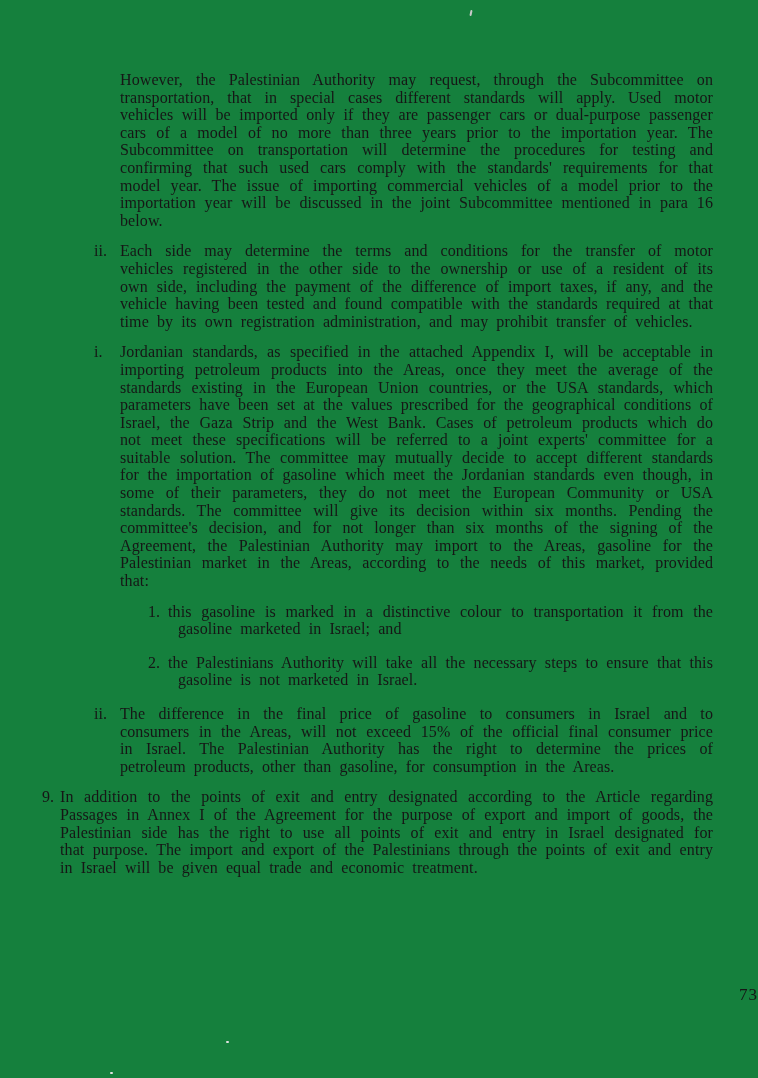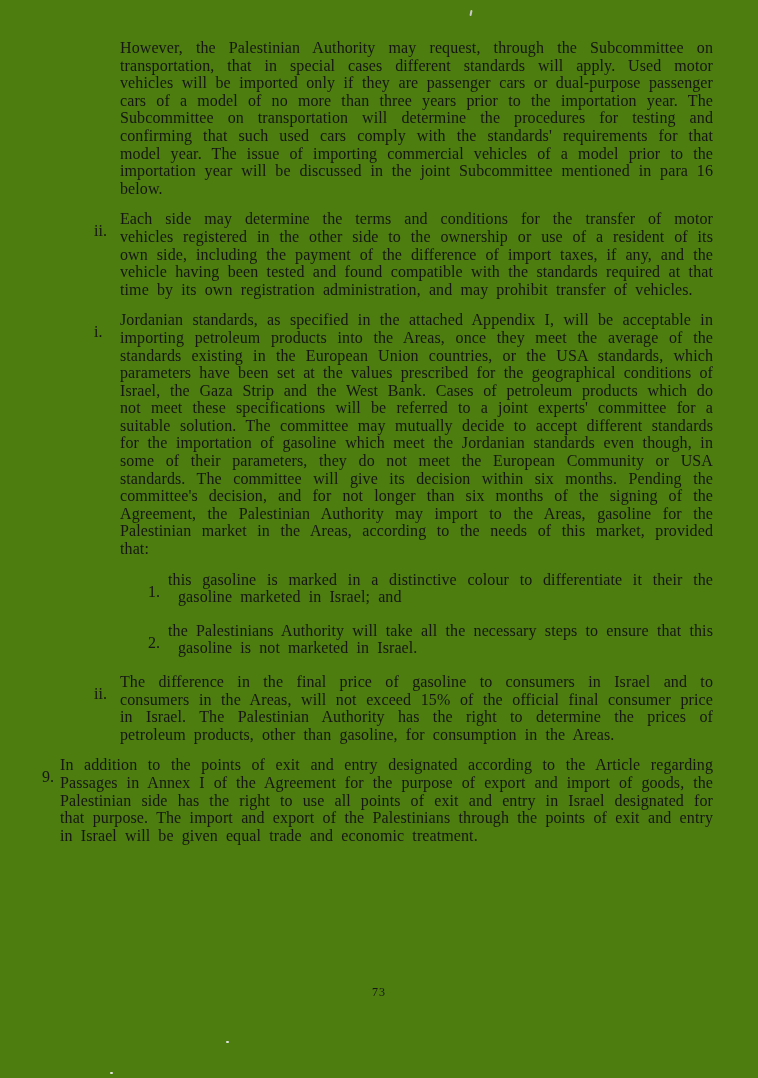--- a/index.html
+++ b/index.html
@@ -11,12 +11,12 @@
     position: relative;
     width: 758px;
     height: 1078px;
-    background: #4d7c0f;
+    background: #15803d;
     font-family: "Liberation Serif", "DejaVu Serif", serif;
     color: #161616;
     overflow: hidden;
     box-sizing: border-box;
-    padding-top: 39px;
+    padding-top: 71px;
   }
   .block {
     position: relative;

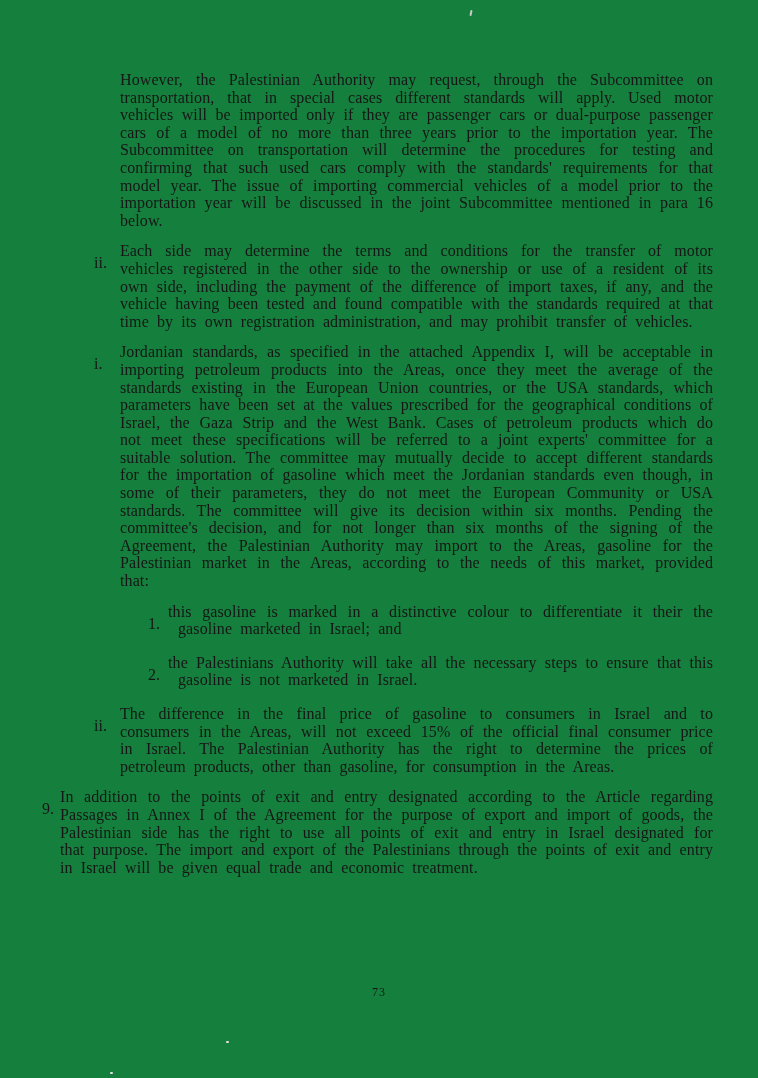--- a/index.html
+++ b/index.html
@@ -28,7 +28,7 @@
   }
   .marker {
     position: absolute;
-    top: 12px;
+    top: 0;
     text-align: right;
     word-spacing: 0;
   }

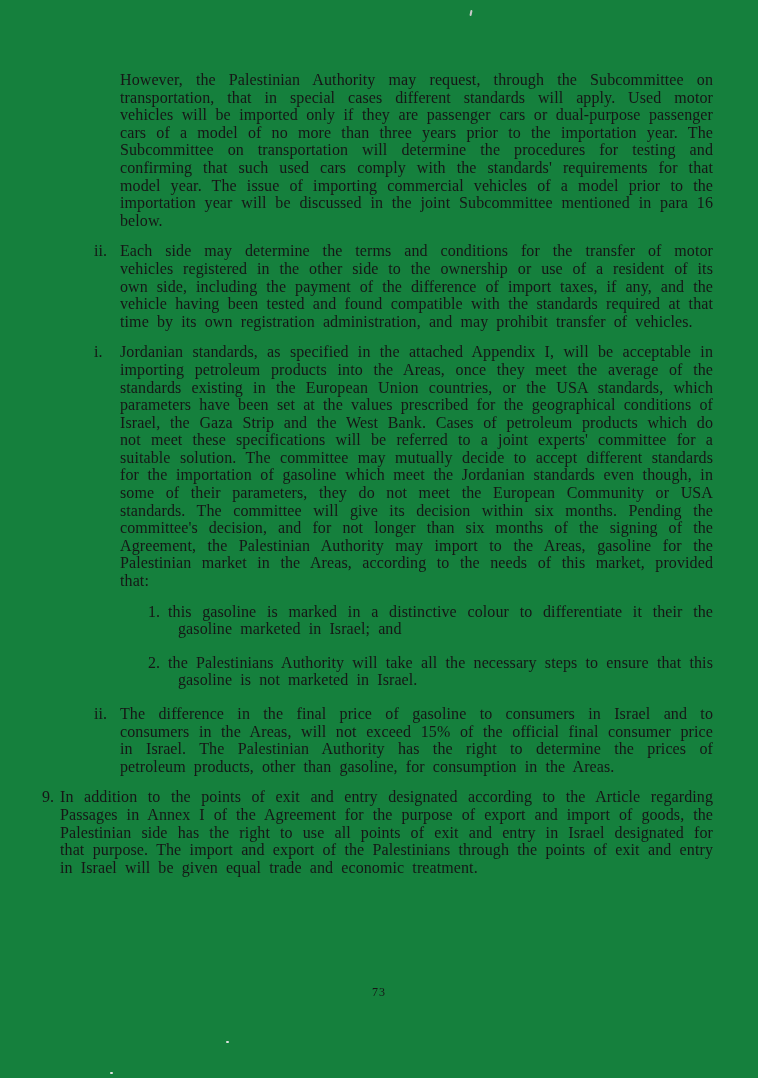--- a/index.html
+++ b/index.html
@@ -82,7 +82,7 @@
 
   <div class="block b-sub">
     <span class="marker">1.</span>
-    <span>this gasoline is marked in a distinctive colour to differentiate it their the gasoline marketed in Israel; and</span>
+    <span>this gasoline is marked in a distinctive colour to transportation it from the gasoline marketed in Israel; and</span>
   </div>
 
   <div class="block b-sub">

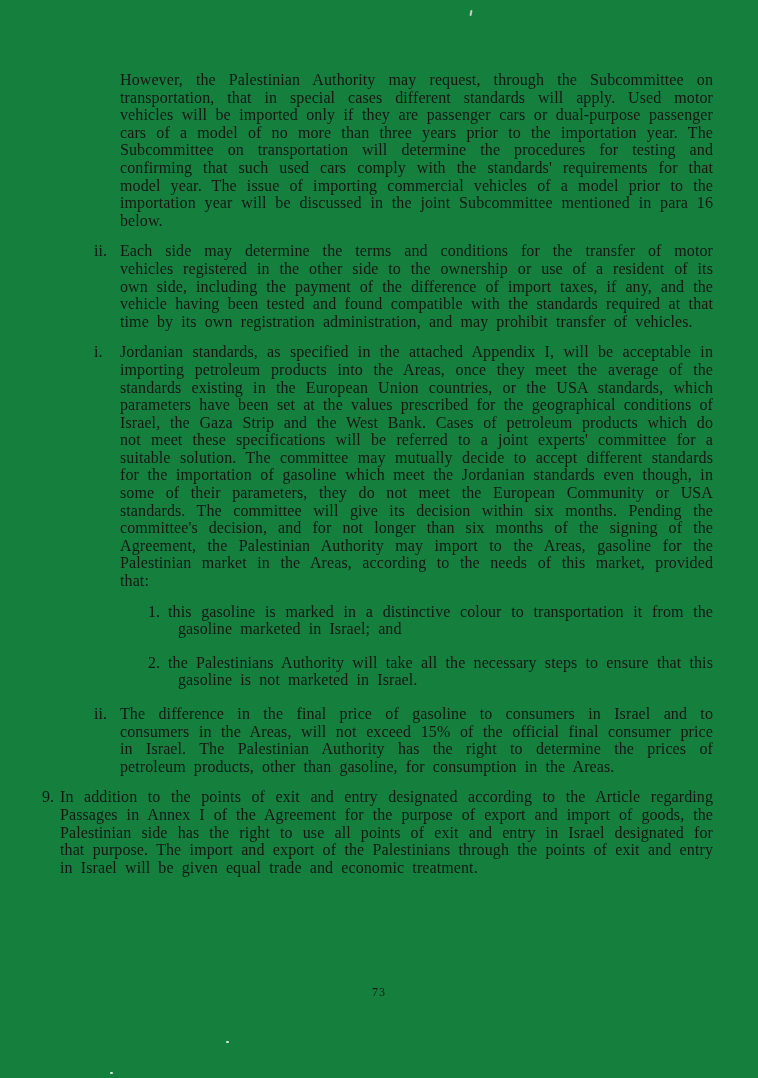--- a/index.html
+++ b/index.html
@@ -44,8 +44,8 @@
     top: 985px;
     left: 0;
     width: 758px;
-    text-align: center;
-    font-size: 12px;
+    text-align: right;
+    font-size: 17px;
     letter-spacing: 1px;
   }
   .artifact {

